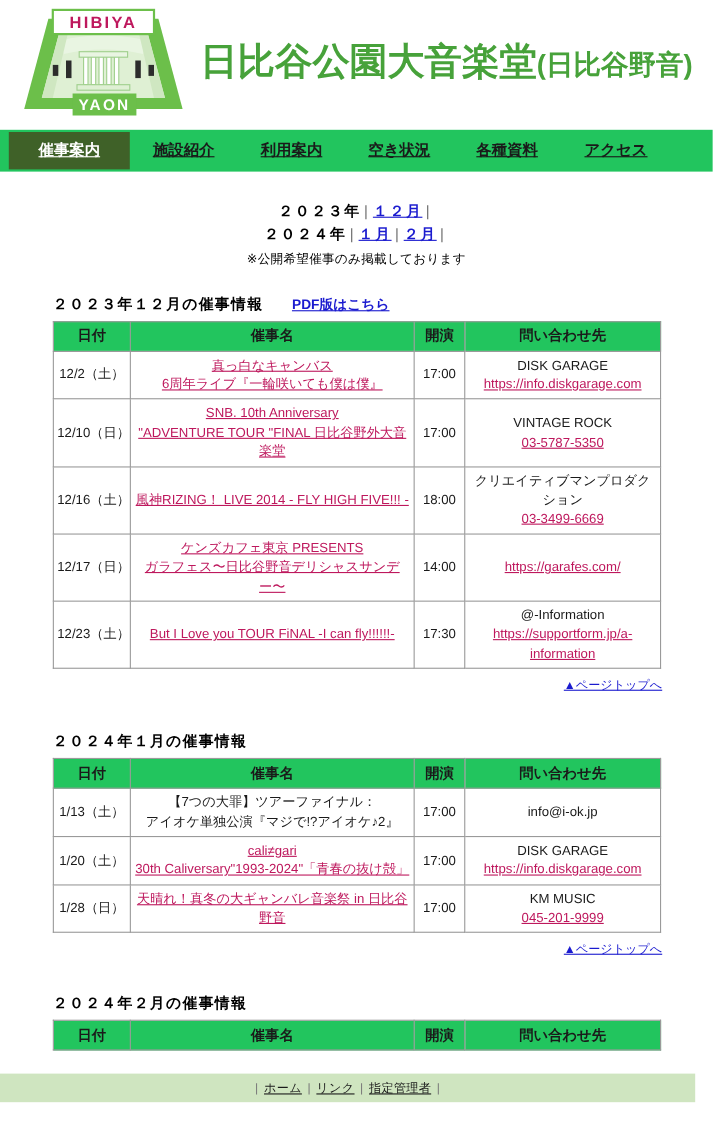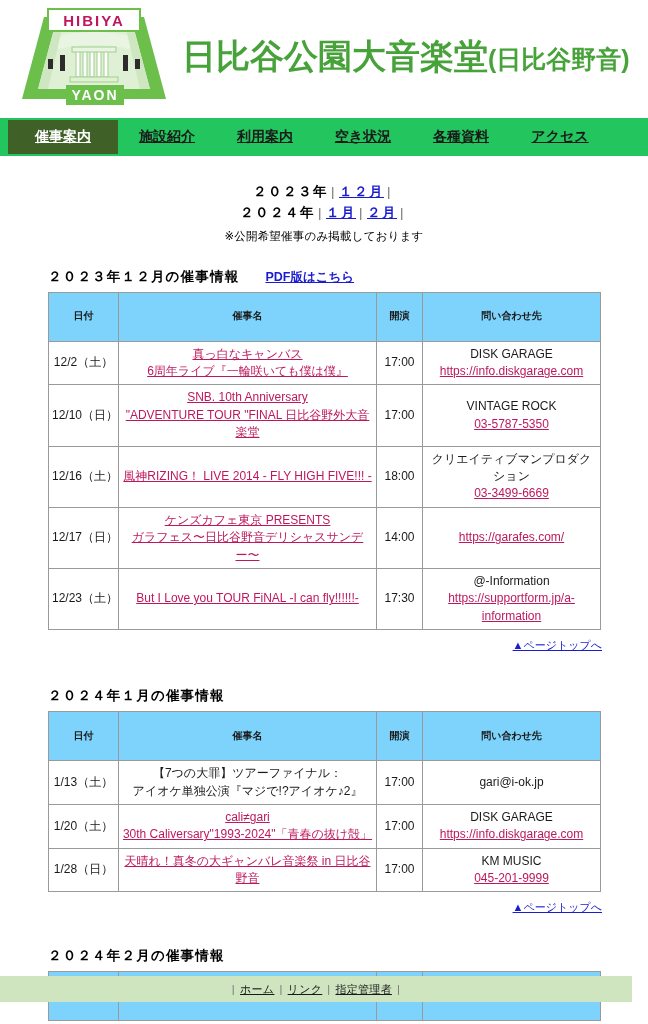--- a/index.html
+++ b/index.html
@@ -150,11 +150,11 @@
     color: #1a1a1a;
   }
   table.events th {
-    background: #7dd3fc;
-    font-weight: bold;
-    font-size: 10px;
+    background: #22c55e;
+    font-weight: bold;
+    font-size: 13px;
     height: 20px;
-    padding: 14px 2px;
+    padding: 3px 2px;
   }
   col.c-date  { width: 70px; }
   col.c-name  { width: 258px; }

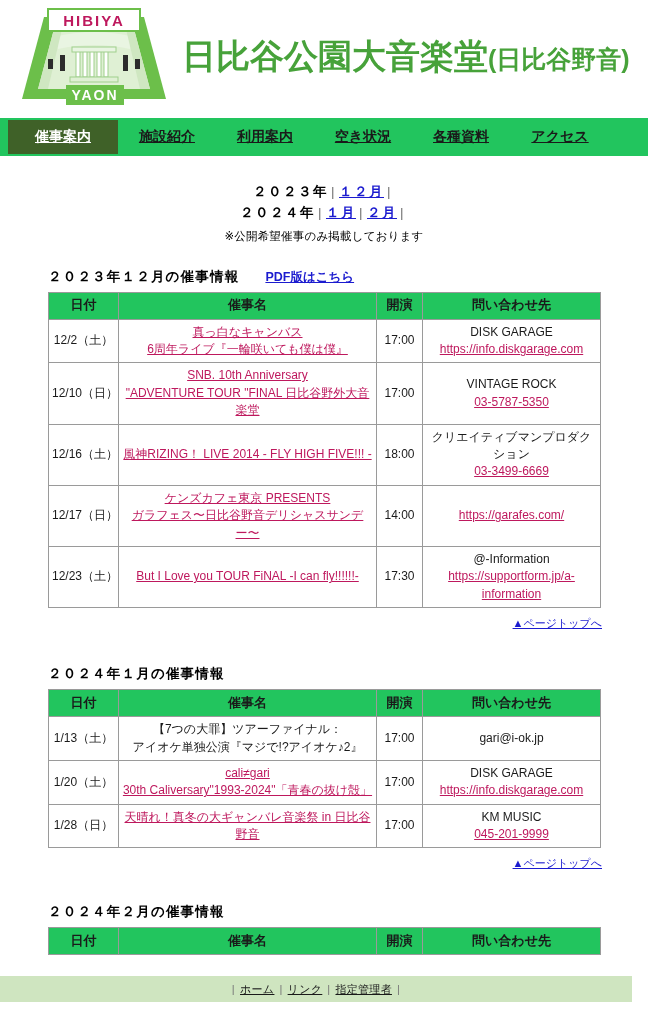--- a/index.html
+++ b/index.html
@@ -393,7 +393,7 @@
           </td>
           <td class="time">17:00</td>
           <td class="contact">
-            <span class="cell-line plain">gari@i-ok.jp</span>
+            <span class="cell-line plain">info@i-ok.jp</span>
           </td>
         </tr>
         <tr>

